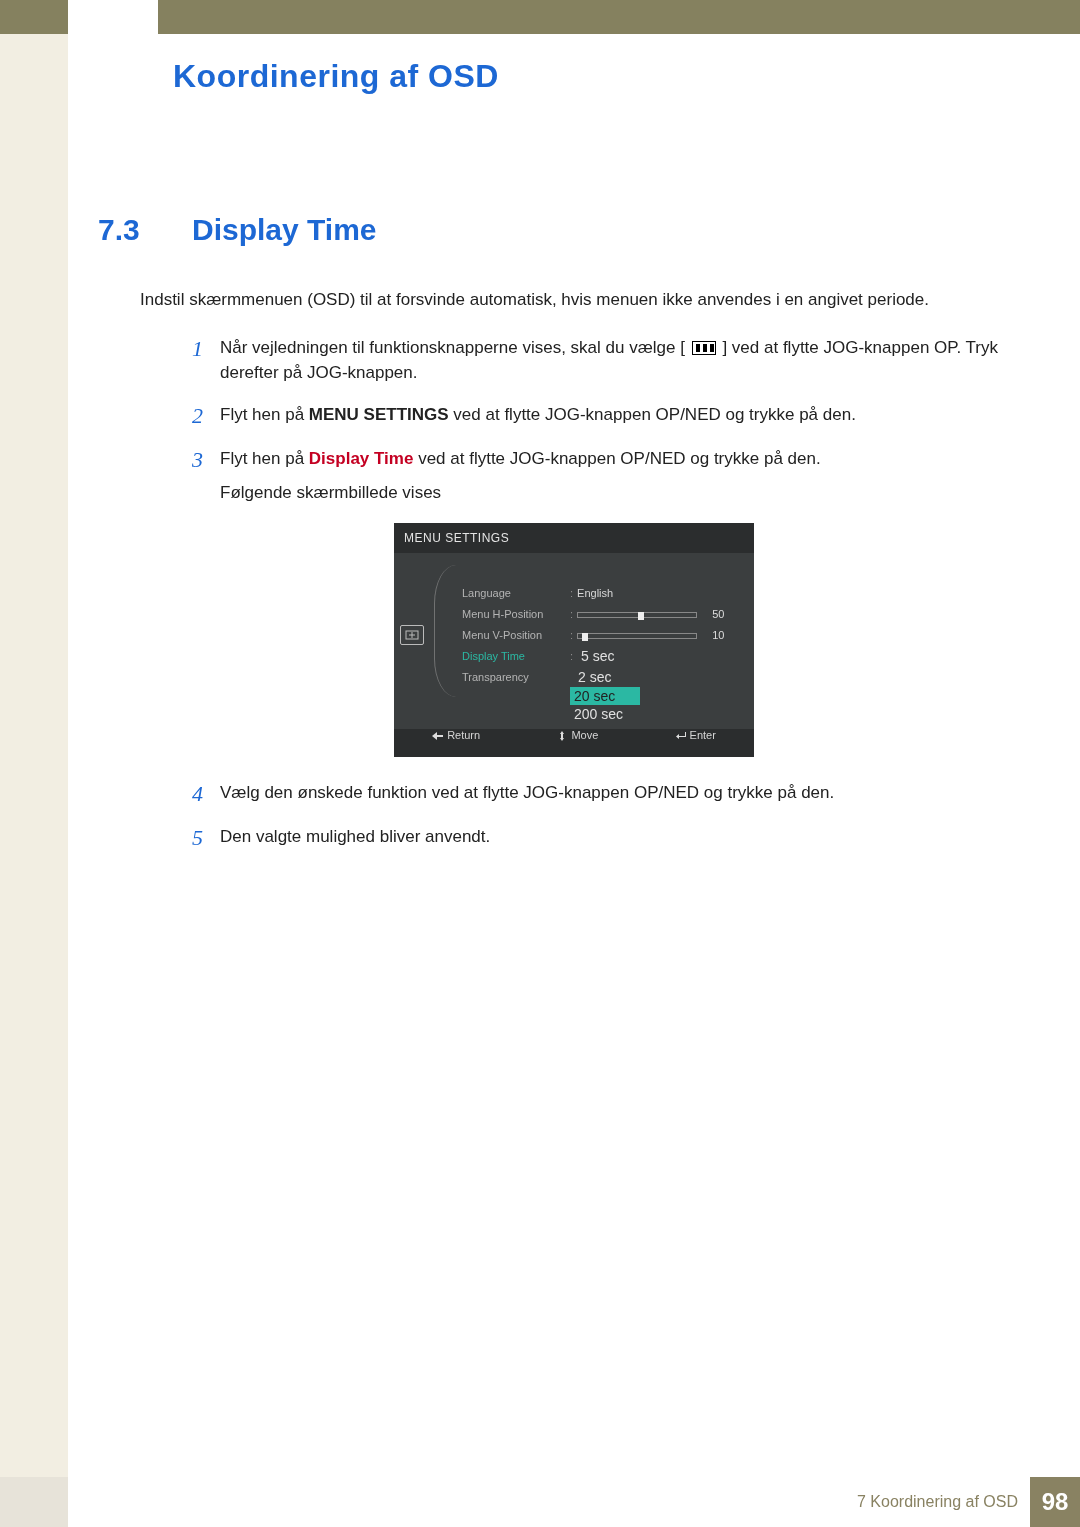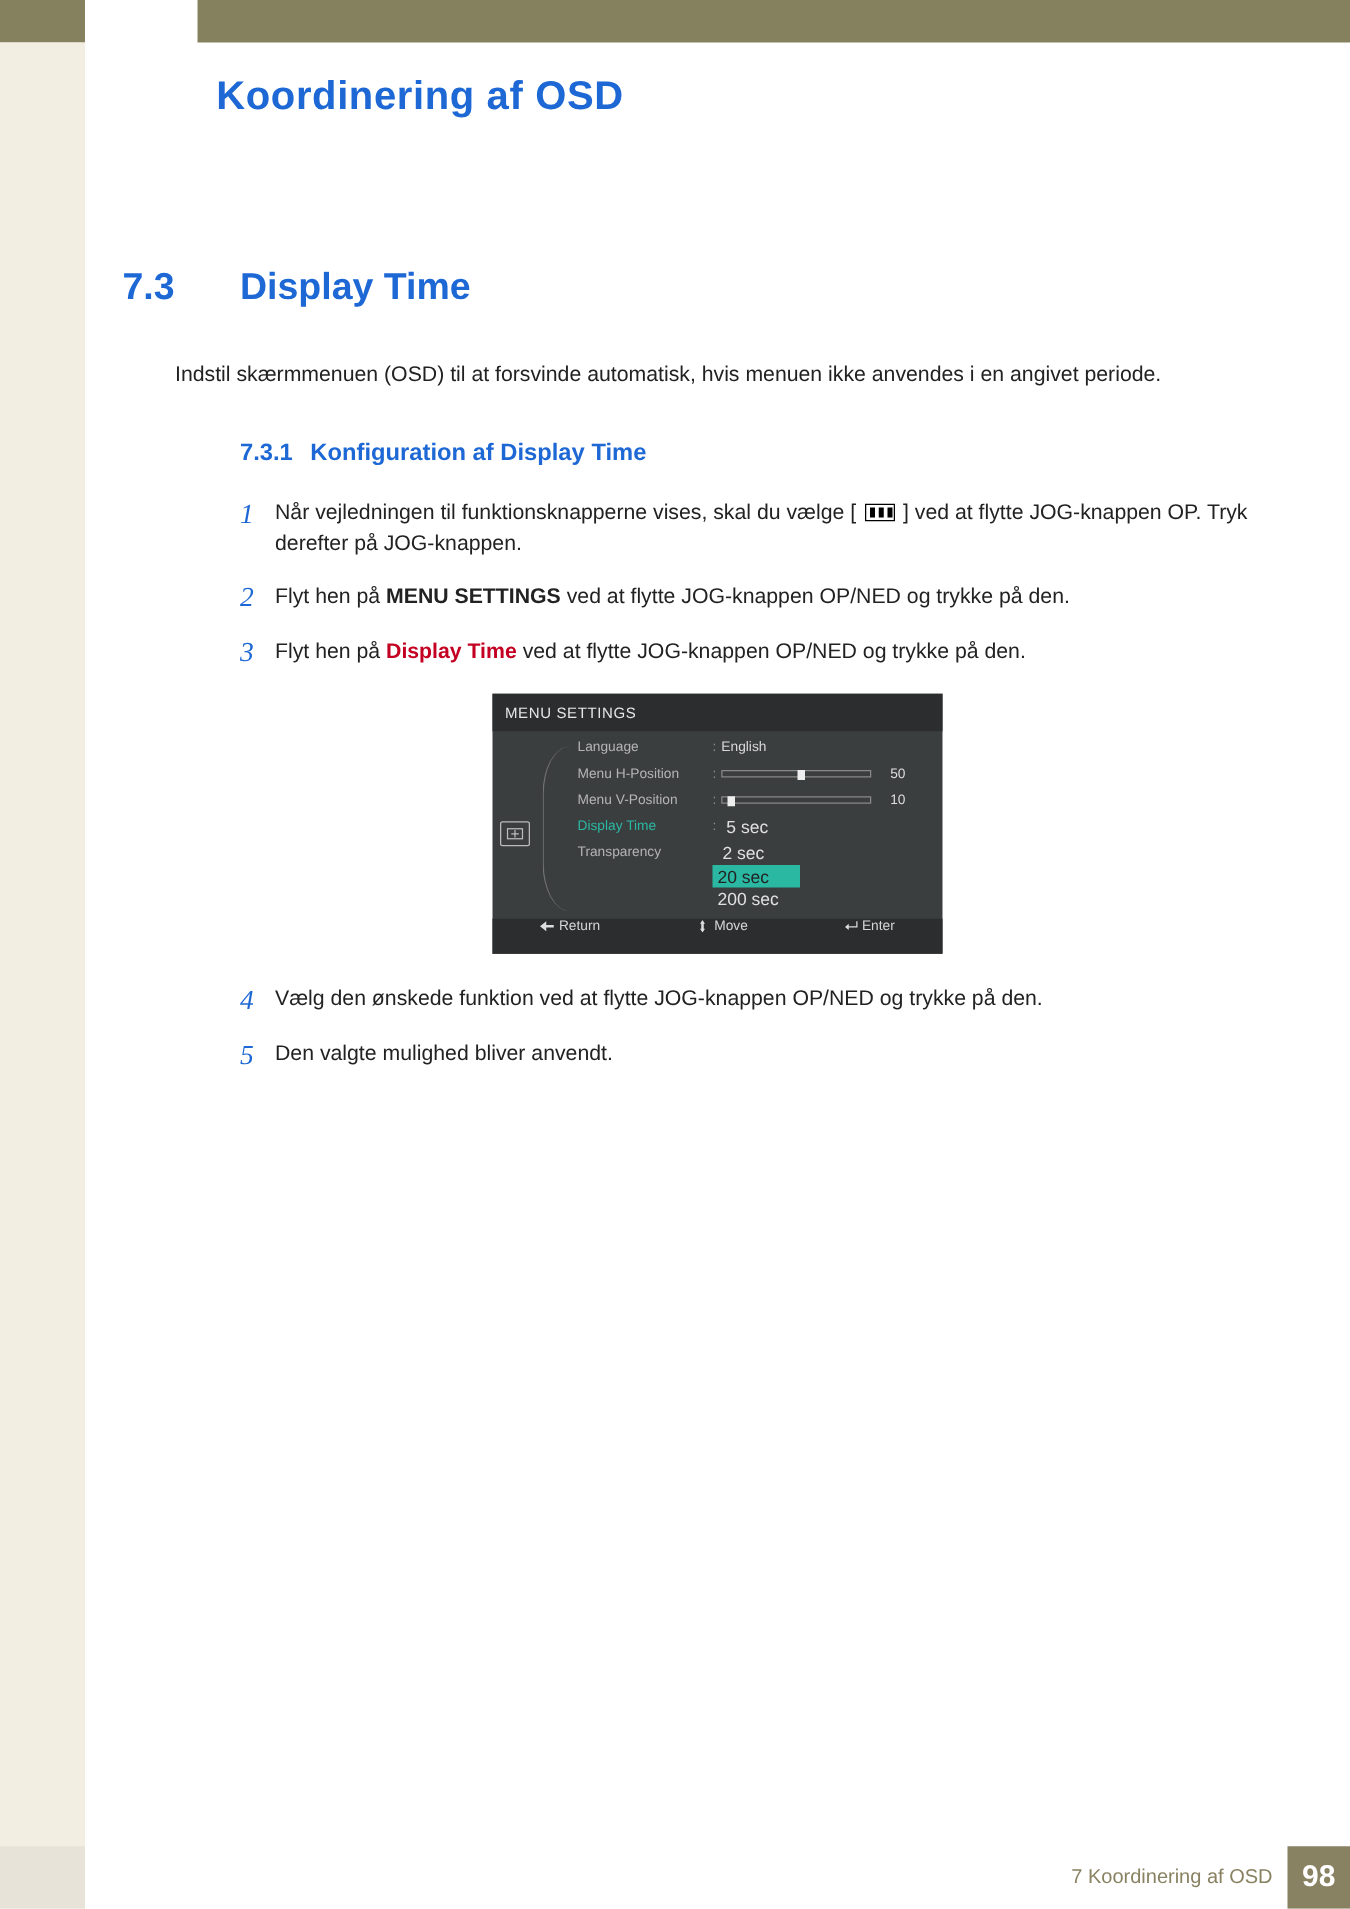--- a/index.html
+++ b/index.html
@@ -73,10 +73,6 @@
 
   <div class="body-text">Indstil skærmmenuen (OSD) til at forsvinde automatisk, hvis menuen ikke anvendes i en angivet periode.</div>
 
-  <div class="sub-row">
-    <div class="sub-num">7.3.1</div>
-    <div class="sub-title">Konfiguration af Display Time</div>
-  </div>
 
   <ol class="steps">
     <li>

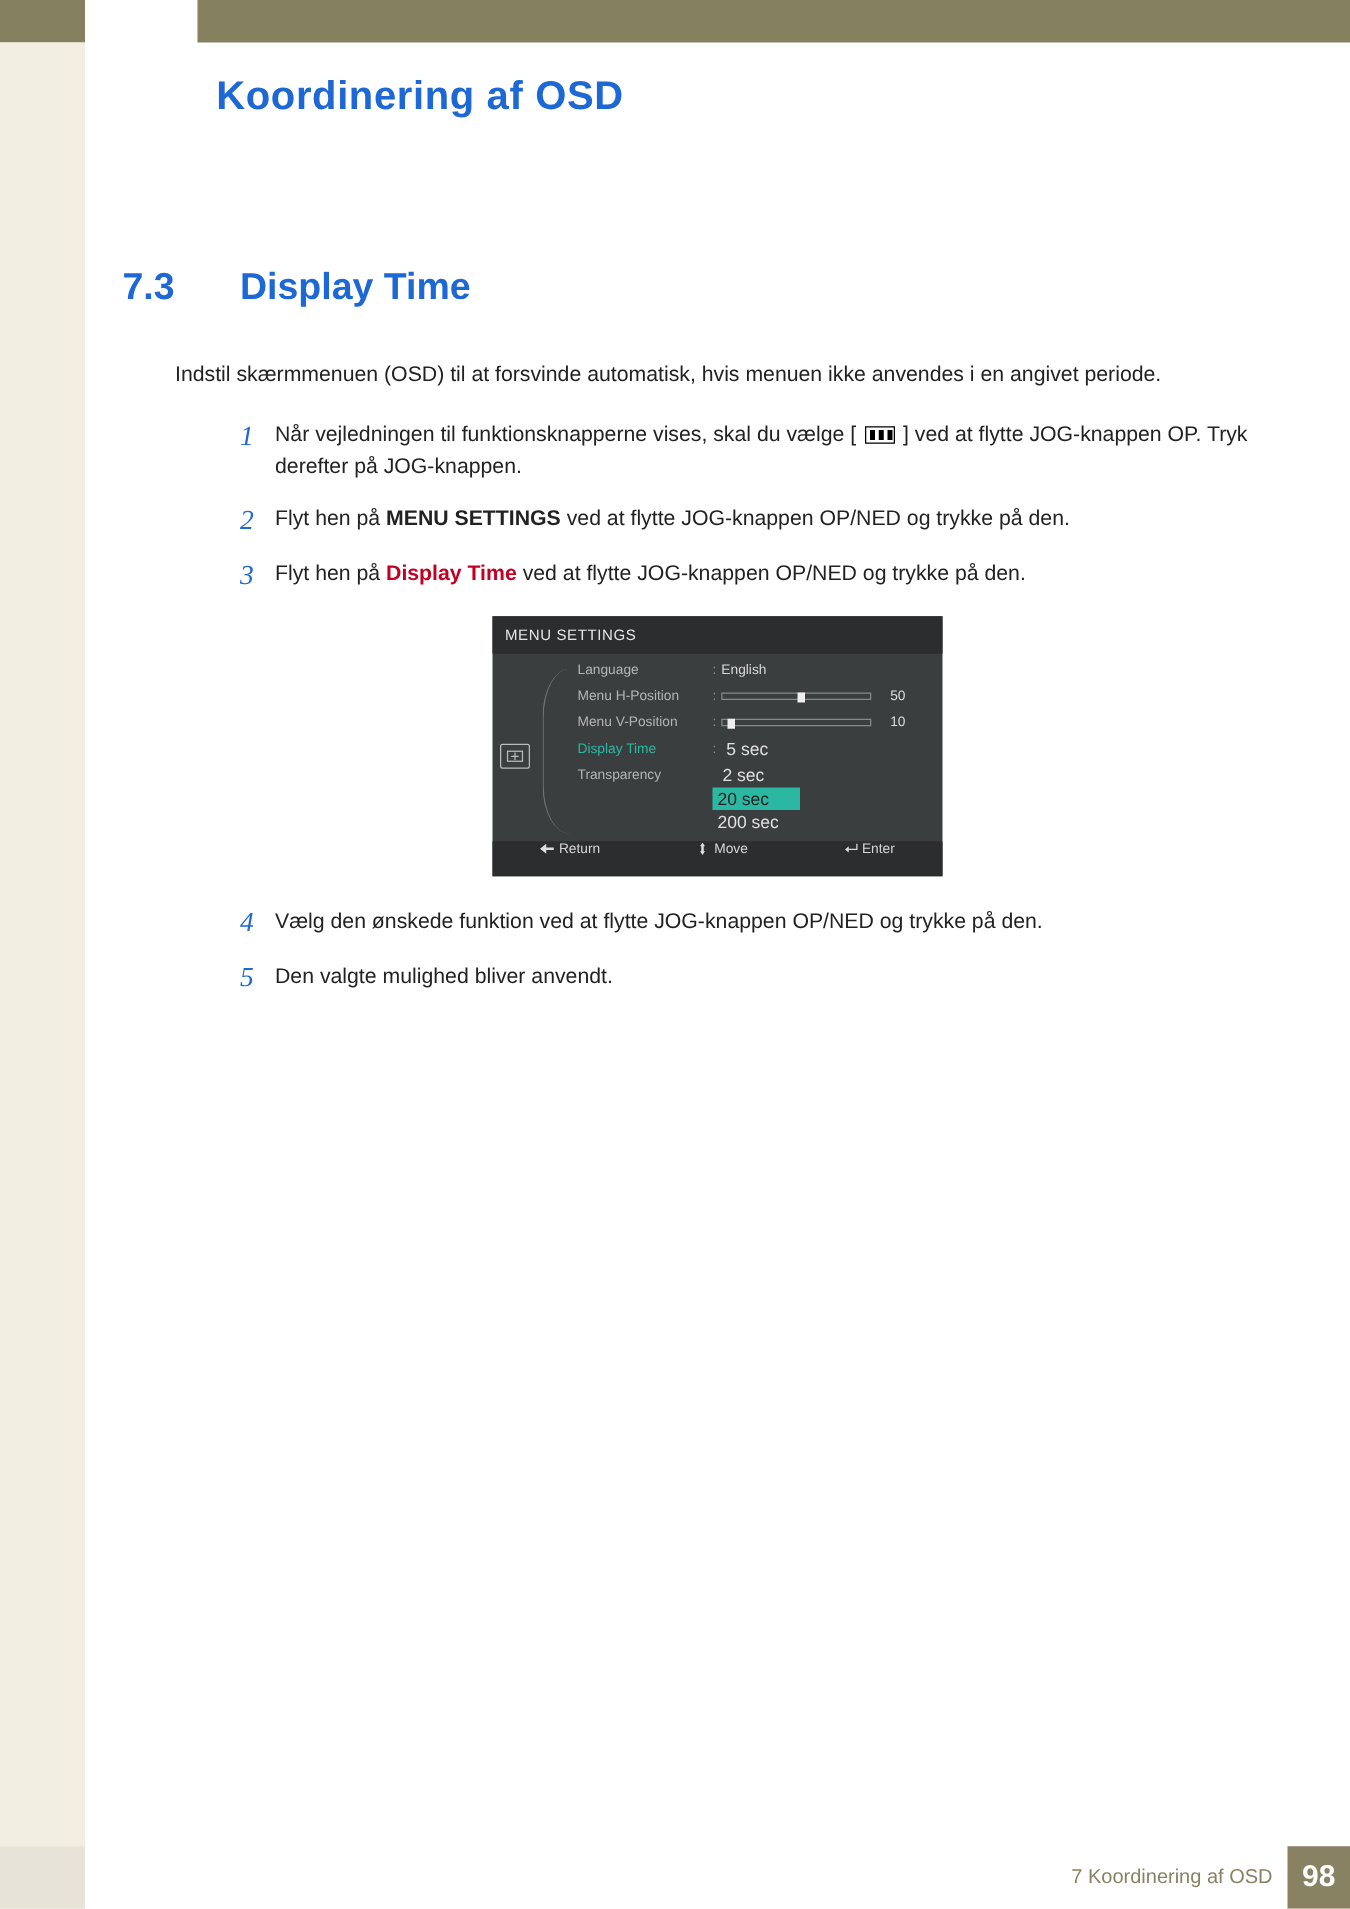--- a/index.html
+++ b/index.html
@@ -96,6 +96,7 @@
       </div>
     </li>
   </ol>
+  <div class="step-sub">Følgende skærmbillede vises</div>
 
   <div class="osd">
     <div class="osd-title">MENU SETTINGS</div>

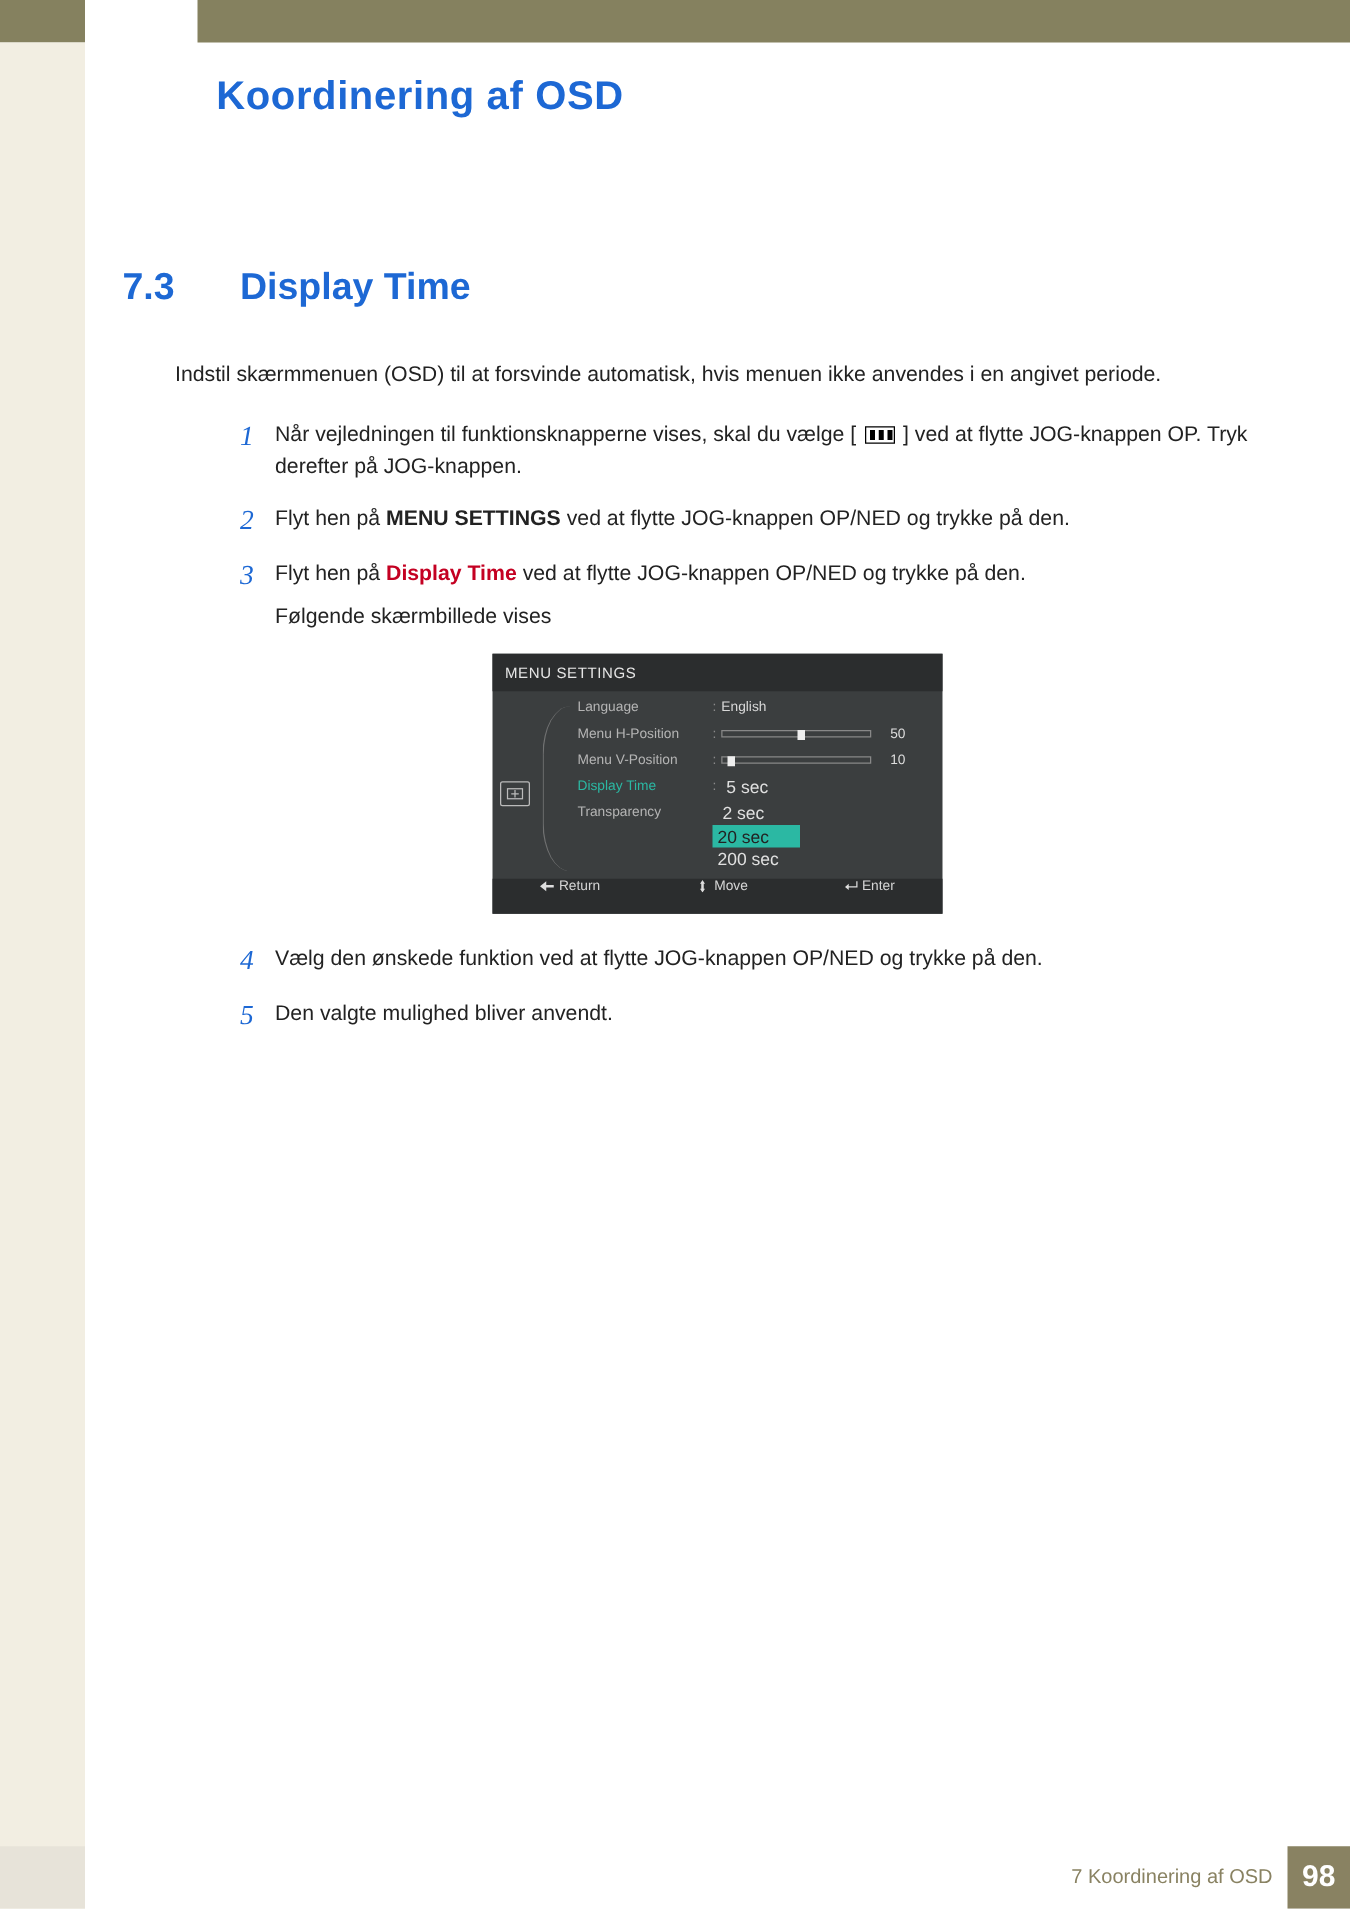--- a/index.html
+++ b/index.html
@@ -32,7 +32,7 @@
 
   .osd { width: 360px; margin: 20px auto 10px; background: #3b3e3f; color: #ccc; font-size: 12px; position: relative; }
   .osd-title { background: #2b2d2e; padding: 8px 10px; font-size: 12px; letter-spacing: 0.5px; color: #e5e5e5; }
-  .osd-body { padding: 2px 20px 6px 12px; position: relative; min-height: 150px; }
+  .osd-body { padding: 29px 20px 6px 12px; position: relative; min-height: 150px; }
   .osd-left-icon { position: absolute; left: 6px; top: 72px; width: 24px; height: 20px; border: 1px solid #bbb; border-radius: 2px; display:flex; align-items:center; justify-content:center; }
   .osd-left-icon svg { width: 14px; height:10px; }
   .osd-arc { position: absolute; left: 40px; top: 12px; width: 22px; height: 132px; border-left: 1px solid #888; border-top-left-radius: 40px 70px; border-bottom-left-radius: 40px 70px; opacity:0.7; }

